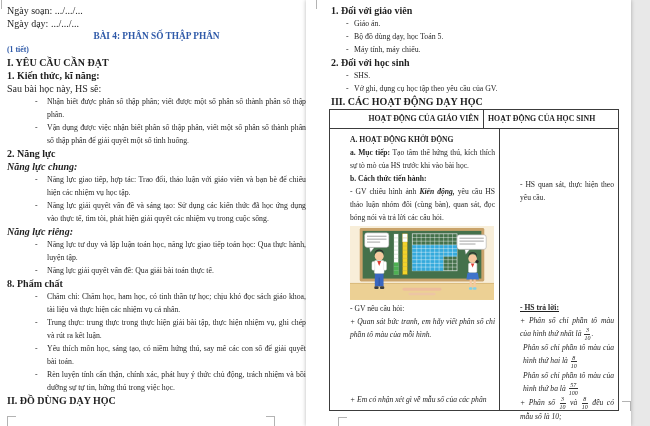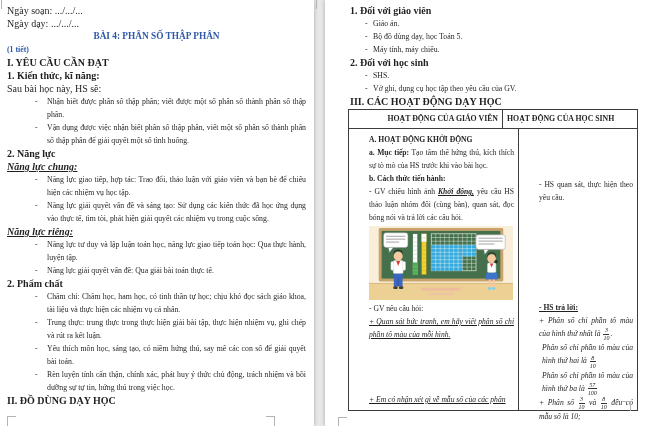--- a/index.html
+++ b/index.html
@@ -12,7 +12,7 @@
   }
   .page{position:absolute;top:0;bottom:0;background:#fff;box-shadow:0 0 4px rgba(0,0,0,.28);}
   .page1{left:0;width:314px;padding:4px 8px 0 7px;box-sizing:border-box;}
-  .page2{left:325px;width:325px;padding:4px 6px 0 25px;box-sizing:border-box;}
+  .page2{left:306px;width:325px;padding:4px 6px 0 25px;box-sizing:border-box;}
   .ln{font-size:10px;line-height:13px;text-align:justify;}
   .b{font-weight:bold;}
   .i{font-style:italic;text-decoration:underline;}

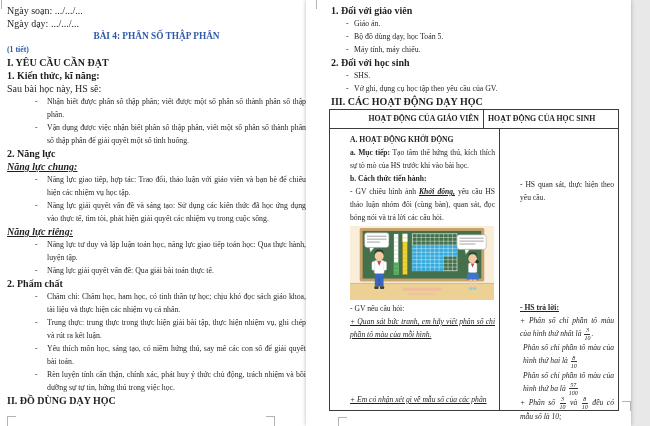--- a/index.html
+++ b/index.html
@@ -15,7 +15,7 @@
   .page2{left:306px;width:325px;padding:4px 6px 0 25px;box-sizing:border-box;}
   .ln{font-size:10px;line-height:13px;text-align:justify;}
   .b{font-weight:bold;}
-  .i{font-style:italic;text-decoration:underline;}
+  .i{font-style:italic;}
   .title{color:#2e59a8;font-weight:bold;text-align:center;font-size:9.3px;line-height:13px;}
   .subtitle{color:#2e59a8;font-weight:bold;font-size:7.8px;line-height:13px;}
   .bullet{position:relative;padding-left:40px;font-size:7.8px;line-height:13px;text-align:justify;}

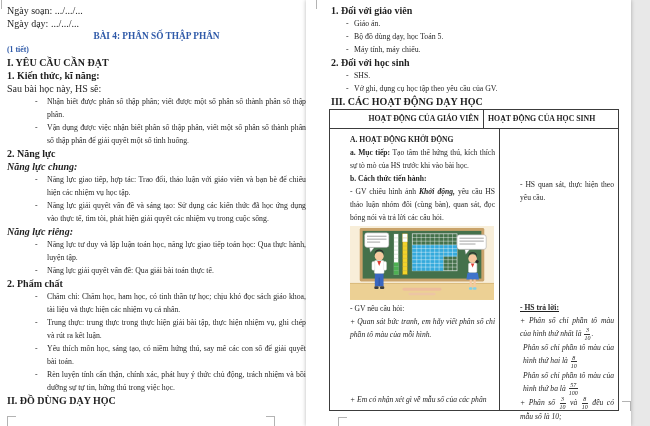--- a/index.html
+++ b/index.html
@@ -155,7 +155,7 @@
         <p class="b">A. HOẠT ĐỘNG KHỞI ĐỘNG</p>
         <p><span class="b">a. Mục tiếp:</span> <span>Tạo tâm thế hứng thú, kích thích sự tò mò của HS trước khi vào bài học.</span></p>
         <p class="b">b. Cách thức tiến hành:</p>
-        <p><span>- GV chiếu hình ảnh</span> <span class="b i">Khởi động,</span> <span>yêu cầu HS thảo luận nhóm đôi (cùng bàn), quan sát, đọc bóng nói và trả lời các câu hỏi.</span></p>
+        <p><span>- GV chiếu hình ảnh</span> <span class="b i">Kiến động,</span> <span>yêu cầu HS thảo luận nhóm đôi (cùng bàn), quan sát, đọc bóng nói và trả lời các câu hỏi.</span></p>
 
         <svg class="illus" width="144" height="76" viewBox="0 0 148 76">
           <rect x="0" y="0" width="148" height="76" fill="#f8eed9"></rect>

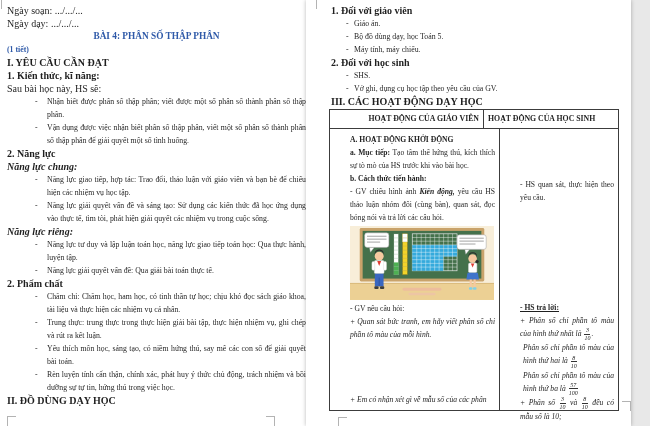--- a/index.html
+++ b/index.html
@@ -93,7 +93,7 @@
     <span>Năng lực giải quyết vấn đề: Qua giải bài toán thực tế.</span>
   </div>
 
-  <div class="ln b">2. Phẩm chất</div>
+  <div class="ln b">8. Phẩm chất</div>
 
   <div class="bullet">
     <span class="dash">-</span>

